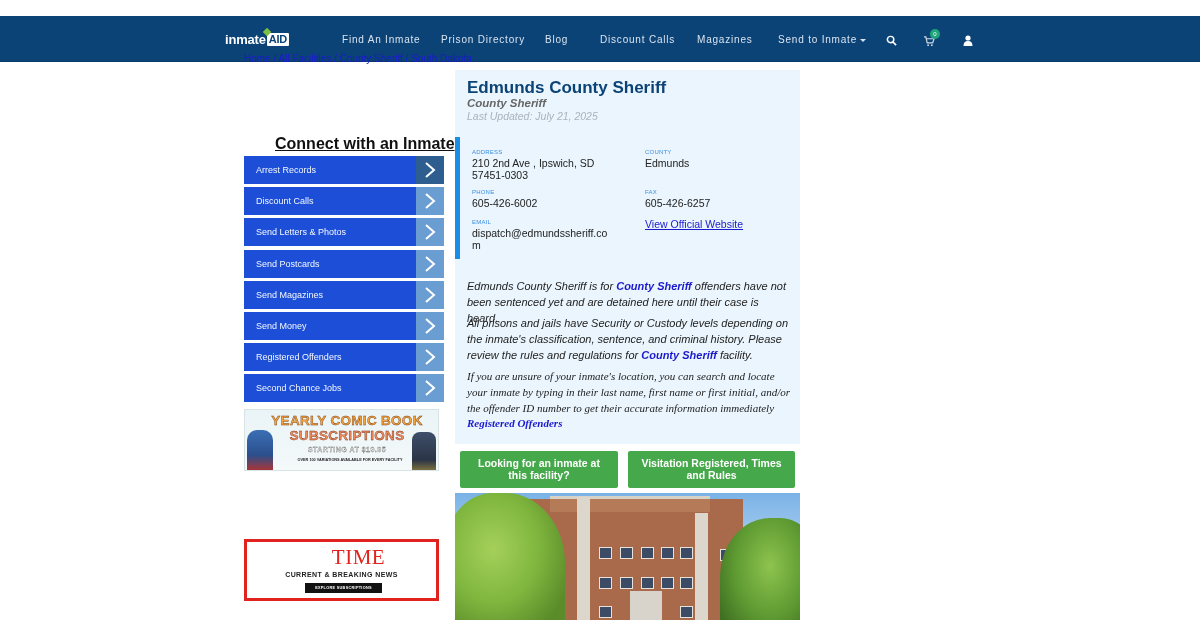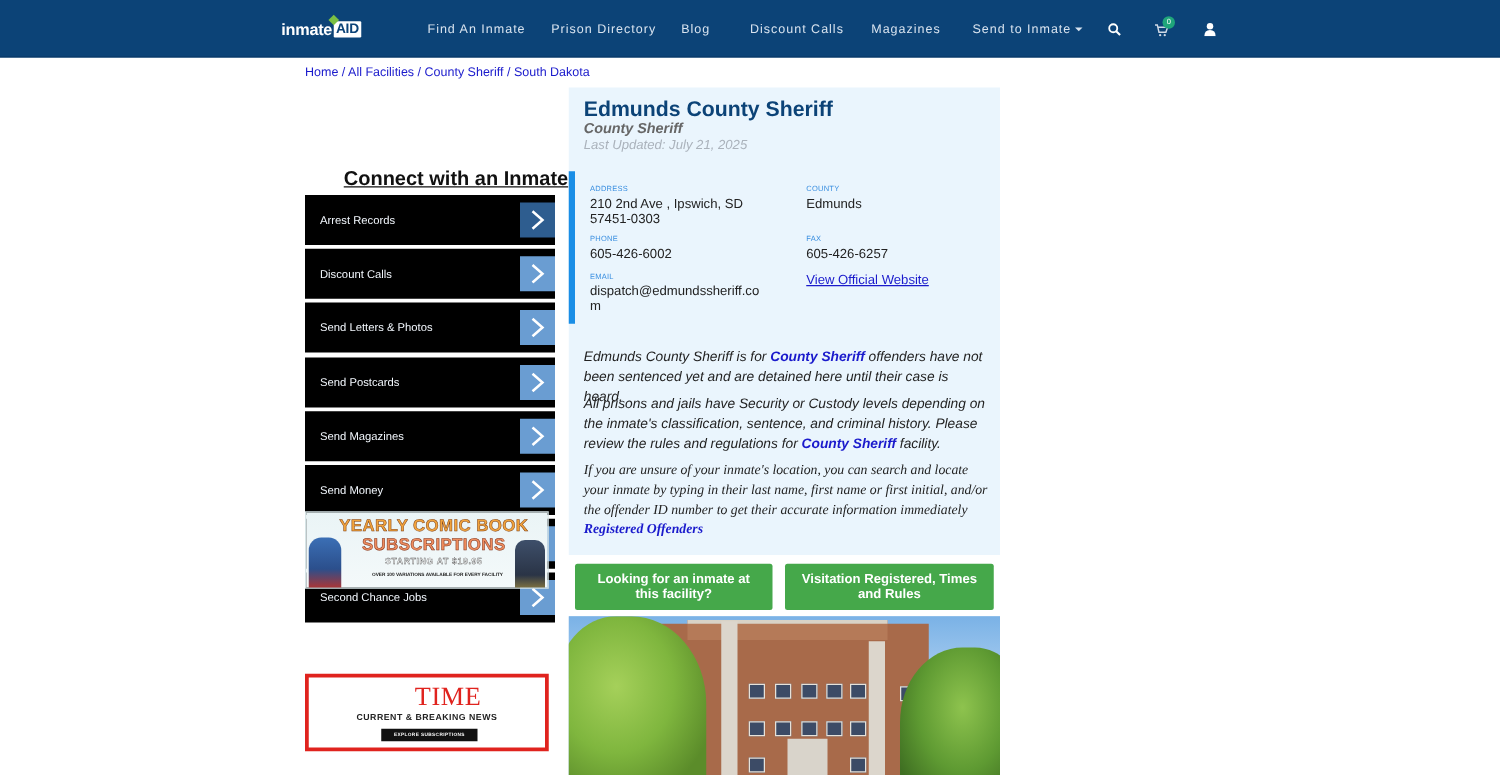--- a/index.html
+++ b/index.html
@@ -6,7 +6,7 @@
     html, body { width: 1200px; height: 620px; overflow: hidden; background: #ffffff; font-family: "Liberation Sans", sans-serif; }
 
     
-    .topbar { position: absolute; left: 0; top: 0; width: 1200px; height: 46px; background: #0c4377; border-bottom: 1px solid #0a3a69; }
+    .topbar { position: absolute; left: 0; top: 16px; width: 1200px; height: 46px; background: #0c4377; border-bottom: 1px solid #0a3a69; }
     .logo { position: absolute; left: 225px; top: 15px; height: 16px; display: flex; align-items: center; color: #fff; font-weight: bold; font-size: 13px; letter-spacing: -0.2px; }
     .logo .aid { display: inline-block; background: #fff; color: #0c4377; font-weight: 900; font-size: 11px; padding: 0 2px; margin-left: 1px; line-height: 13px; border-radius: 1px; position: relative; }
     .logo .aid::before { content: ""; position: absolute; left: -3px; top: -4px; width: 6px; height: 6px; background: #7bc043; transform: rotate(45deg); }

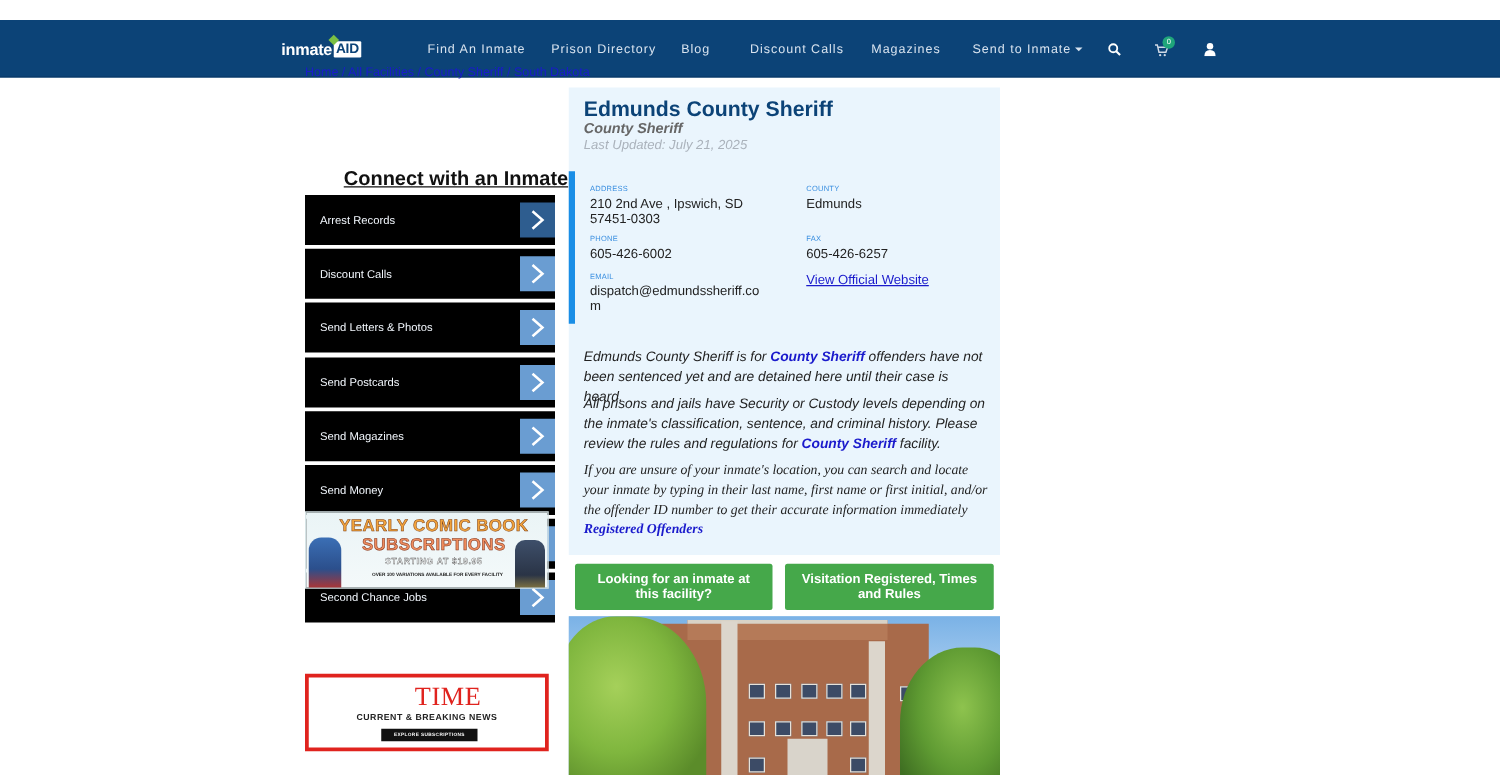--- a/index.html
+++ b/index.html
@@ -23,7 +23,7 @@
     
     .connect-title { position: absolute; left: 244px; top: 135px; font-size: 16px; font-weight: bold; color: #111; text-decoration: underline; margin-left: 31px; }
     .side-menu { position: absolute; left: 244px; top: 156px; width: 200px; }
-    .side-item { height: 40px; margin-bottom: 3.2px; background: #000000; display: flex; align-items: center; position: relative; cursor: pointer; }
+    .side-item { height: 28px; margin-bottom: 3.2px; background: #1d4ed8; display: flex; align-items: center; position: relative; cursor: pointer; }
     .side-item .label { padding-left: 12px; color: #f3f8fe; font-size: 9px; flex: 1; }
     .side-item .arrow { width: 28px; height: 28px; background: #6a9dd2; display: flex; align-items: center; justify-content: center; }
     .side-item.active .arrow { background: #2e5d8f; }

